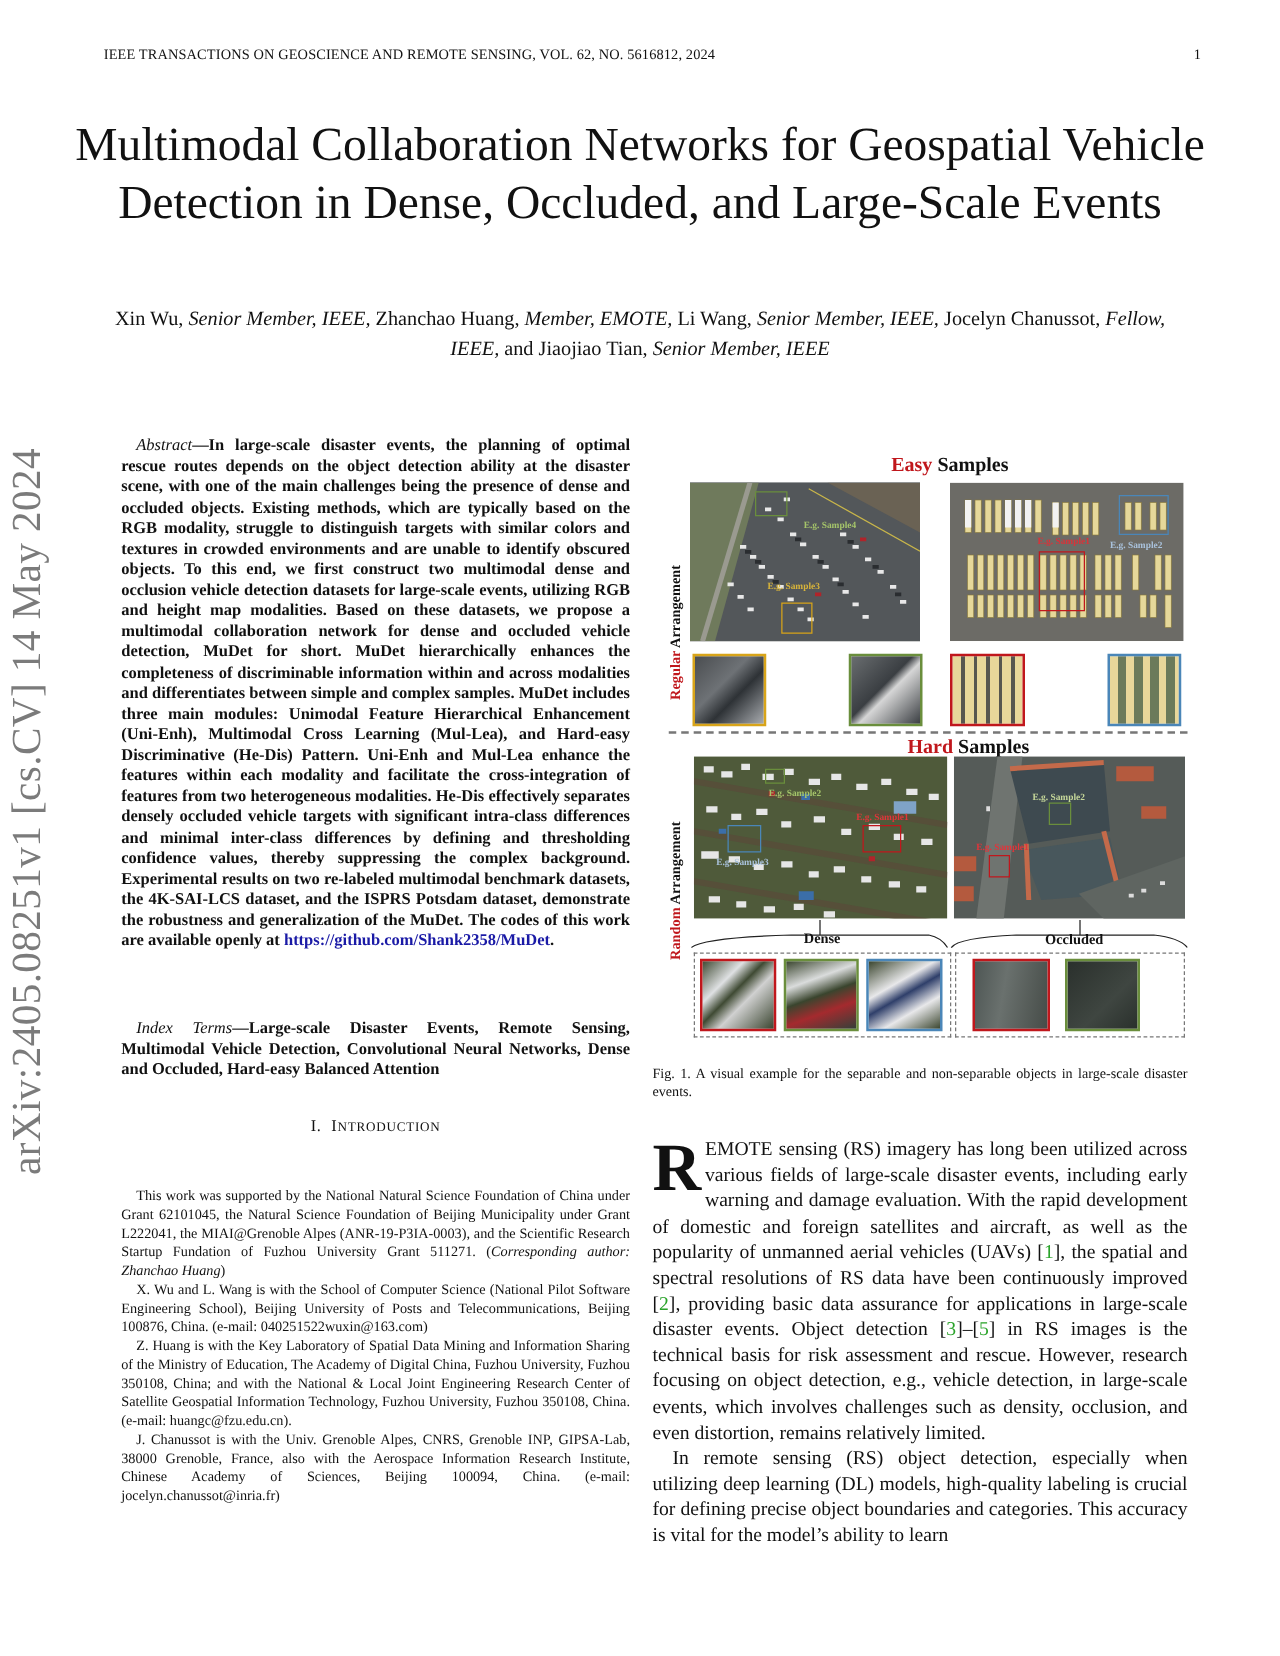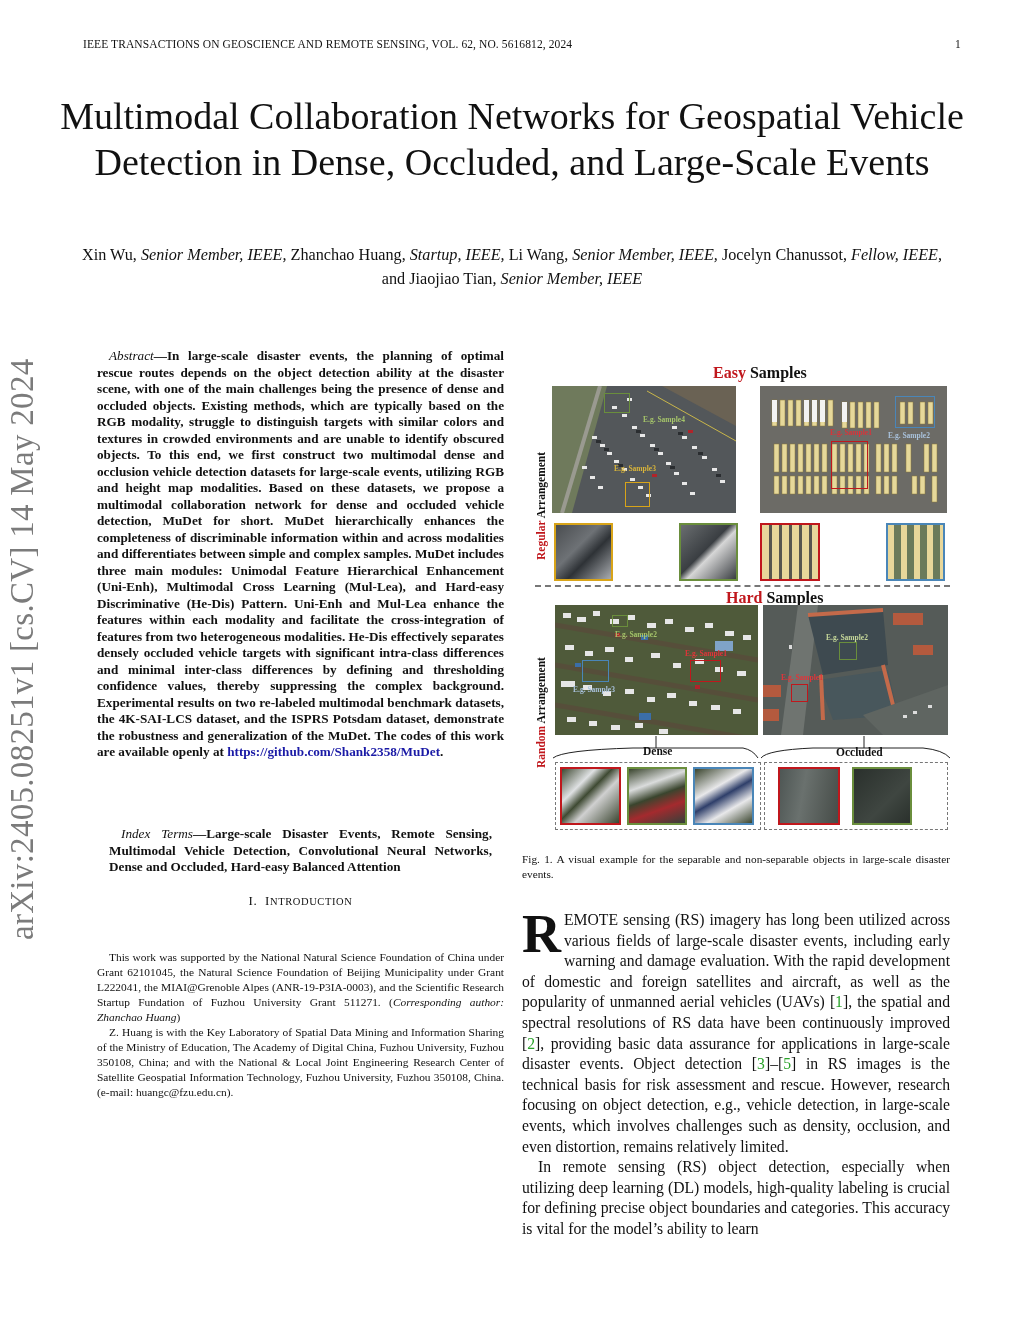--- a/index.html
+++ b/index.html
@@ -57,7 +57,7 @@
 <div class="abs title">Multimodal Collaboration Networks for Geospatial Vehicle Detection in Dense, Occluded, and Large-Scale Events</div>
 
 <div class="abs authors">
-  <span>Xin Wu, </span><i>Senior Member, IEEE,</i><span> Zhanchao Huang,  </span><i>Startup, IEEE,</i><span> Li Wang, </span><i>Senior Member, IEEE,</i><span> Jocelyn Chanussot, </span><i>Fellow, IEEE,</i><span> and Jiaojiao Tian, </span><i>Senior Member, IEEE</i>
+  <span>Xin Wu, </span><i>Senior Member, IEEE,</i><span> Zhanchao Huang,  </span><i>Member, EMOTE,</i><span> Li Wang, </span><i>Senior Member, IEEE,</i><span> Jocelyn Chanussot, </span><i>Fellow, IEEE,</i><span> and Jiaojiao Tian, </span><i>Senior Member, IEEE</i>
 </div>
 
 <div class="abs col-left abstract">

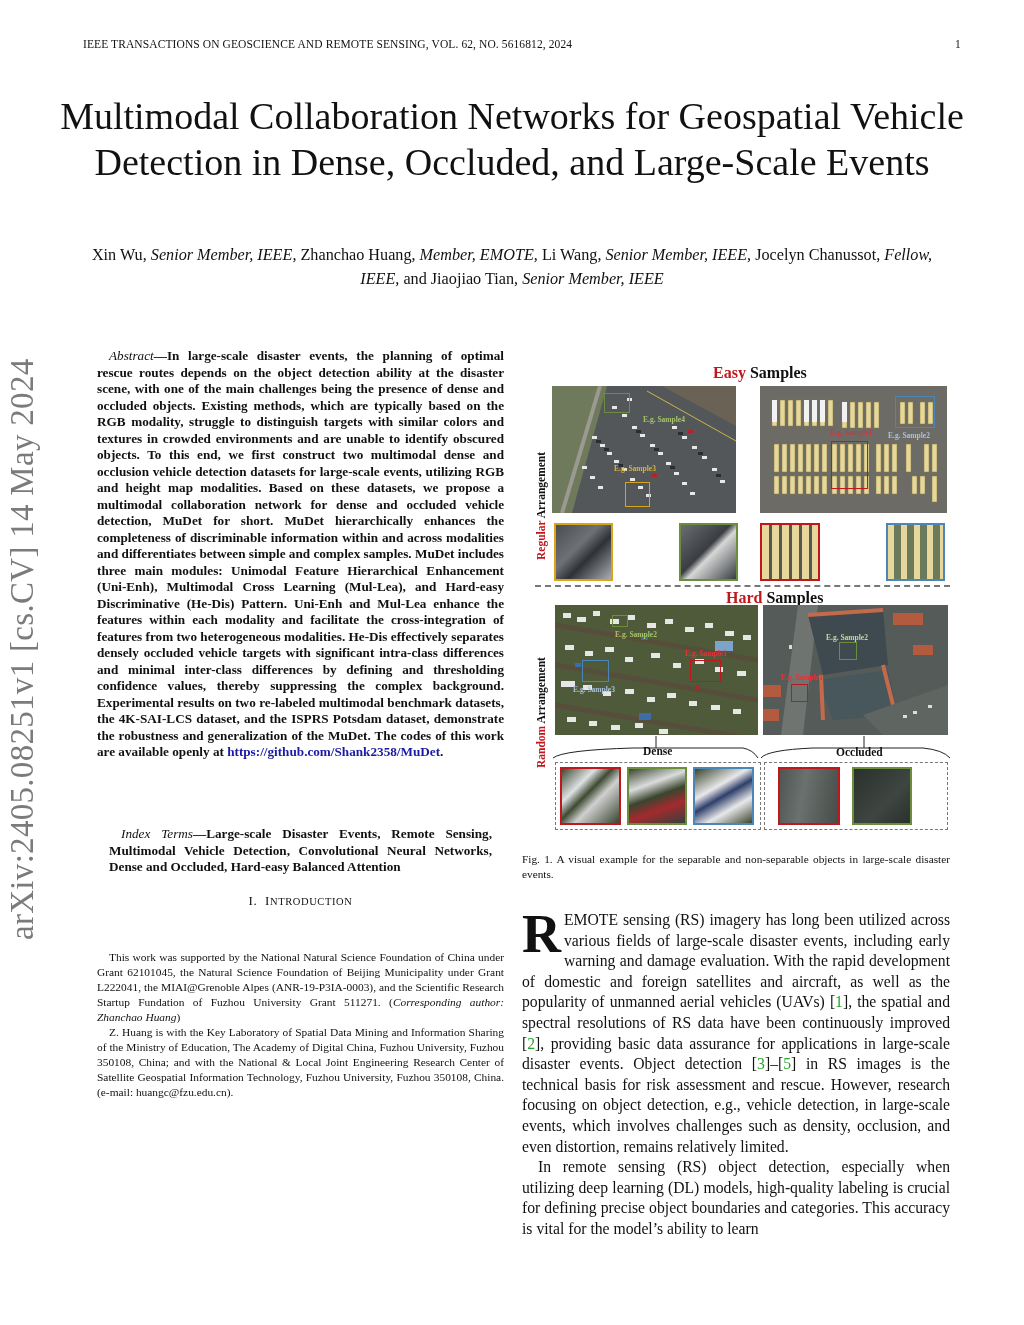--- a/index.html
+++ b/index.html
@@ -19,7 +19,7 @@
   .abstract p { margin: 0; text-indent: 12px; }
   .link { color: #1a1aa6; }
   .index-terms { top: 814px; font-size: 13.2px; line-height: 16.5px; font-weight: bold; text-align: justify; }
-  .index-terms p { margin: 12px; text-indent: 12px; }
+  .index-terms p { margin: 0; text-indent: 12px; }
   .index-terms .lead { font-style: italic; font-weight: normal; }
   .section-head { top: 893px; width: 407px; text-align: center; font-size: 13px; letter-spacing: 0.6px; }
   .section-head .sc { font-size: 10.5px; text-align: right; }

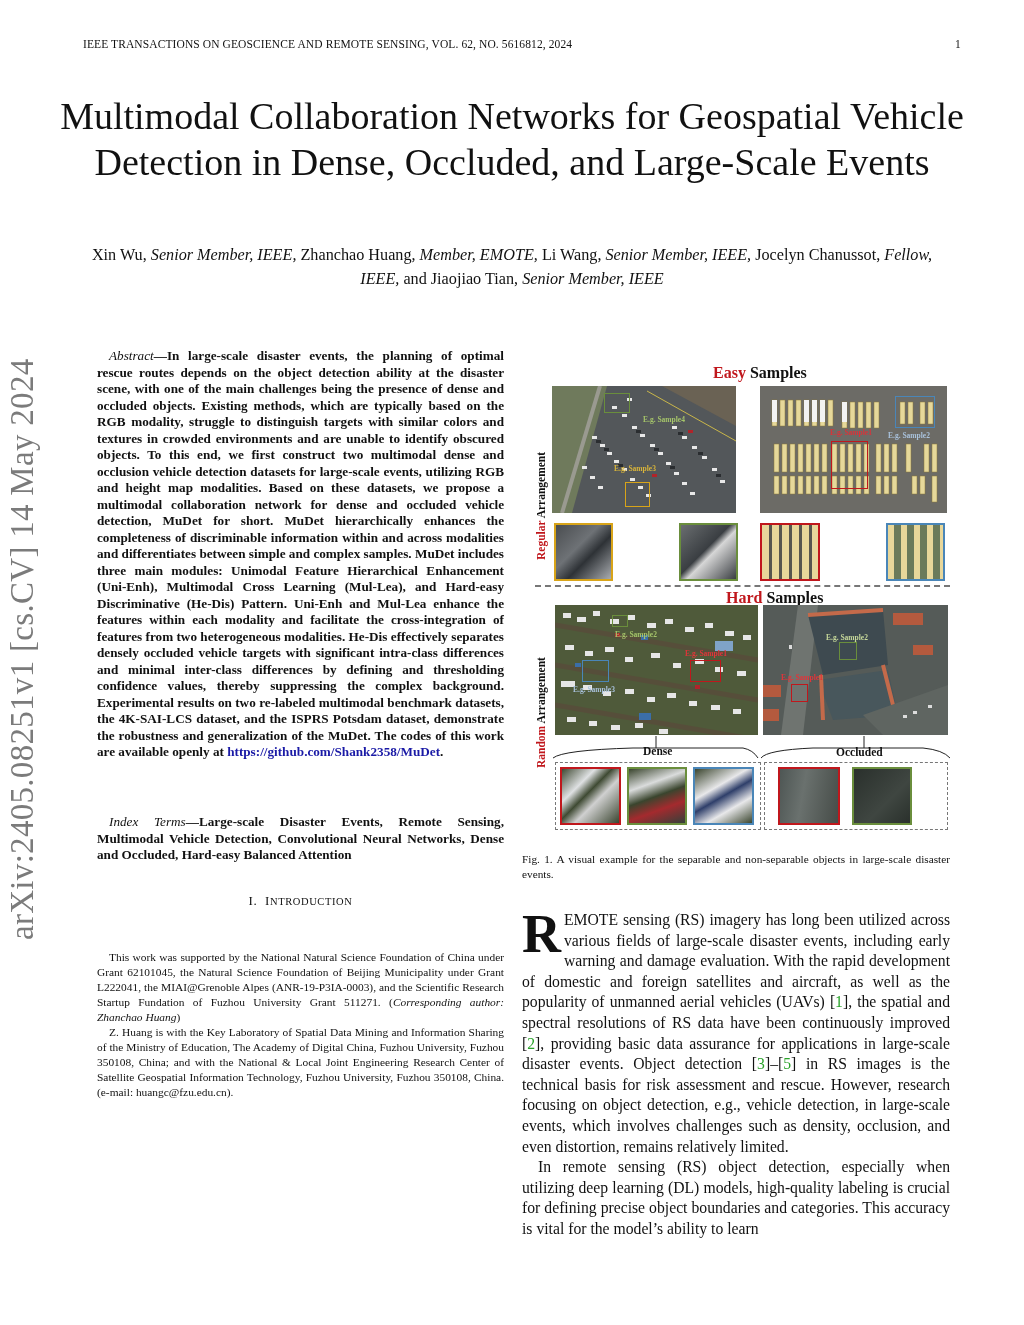--- a/index.html
+++ b/index.html
@@ -74,6 +74,7 @@
 
 <div class="abs col-left footnotes">
   <p><span>This work was supported by the National Natural Science Foundation of China under Grant 62101045, the Natural Science Foundation of Beijing Municipality under Grant L222041, the MIAI@Grenoble Alpes (ANR-19-P3IA-0003), and the Scientific Research Startup Fundation of Fuzhou University Grant 511271. (</span><i>Corresponding author: Zhanchao Huang</i><span>)</span></p>
+  <p>X. Wu and L. Wang is with the School of Computer Science (National Pilot Software Engineering School), Beijing University of Posts and Telecommunications, Beijing 100876, China. (e-mail: 040251522wuxin@163.com)</p>
   <p>Z. Huang is with the Key Laboratory of Spatial Data Mining and Information Sharing of the Ministry of Education, The Academy of Digital China, Fuzhou University, Fuzhou 350108, China; and with the National &amp; Local Joint Engineering Research Center of Satellite Geospatial Information Technology, Fuzhou University, Fuzhou 350108, China. (e-mail: huangc@fzu.edu.cn).</p>
 </div>
 

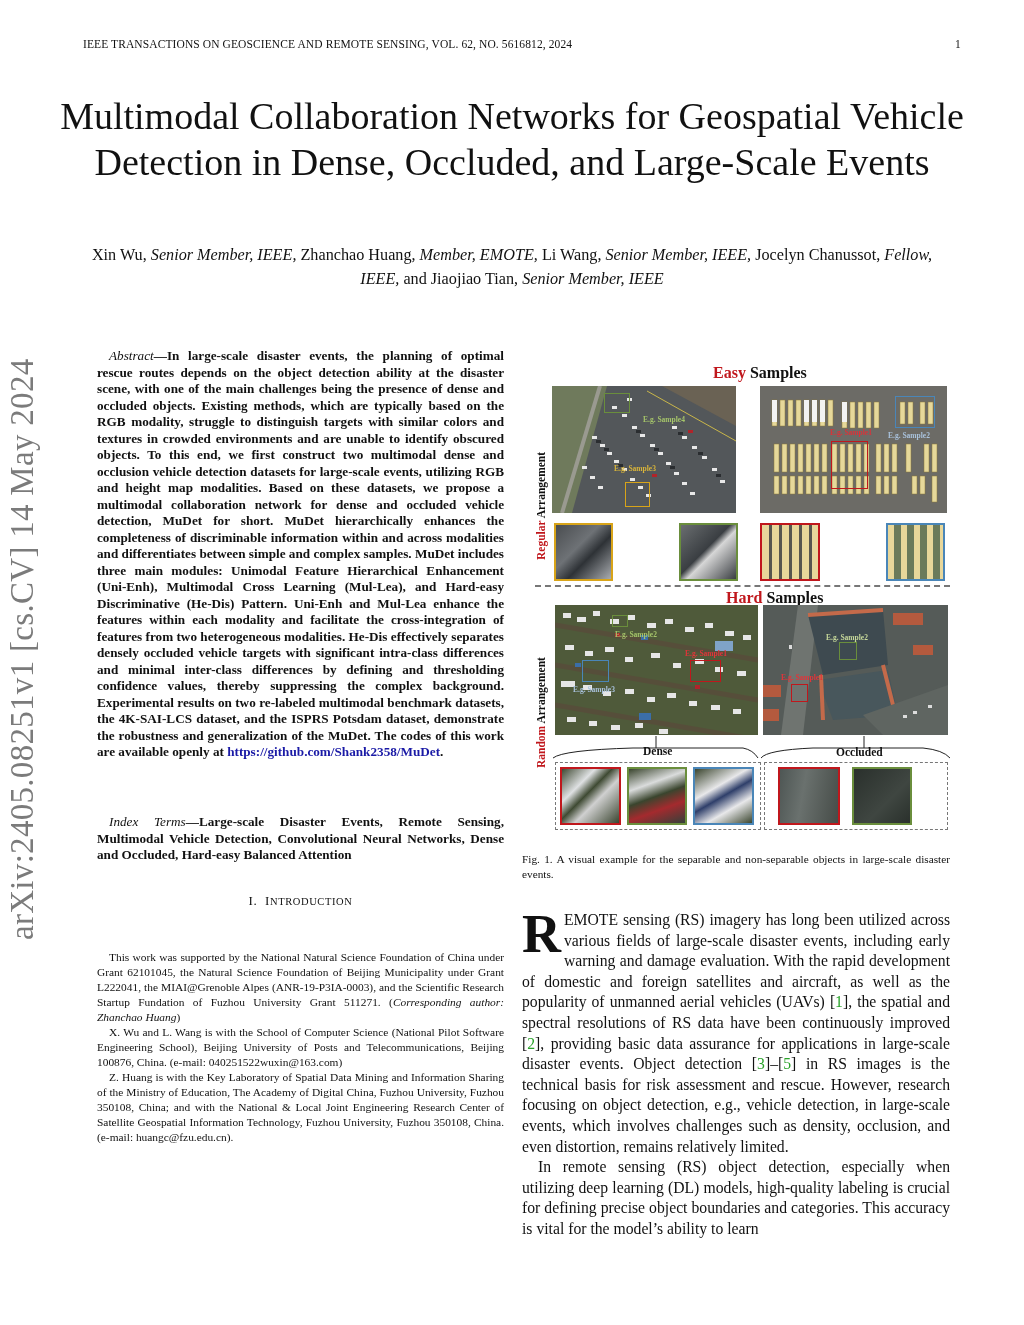--- a/index.html
+++ b/index.html
@@ -76,6 +76,7 @@
   <p><span>This work was supported by the National Natural Science Foundation of China under Grant 62101045, the Natural Science Foundation of Beijing Municipality under Grant L222041, the MIAI@Grenoble Alpes (ANR-19-P3IA-0003), and the Scientific Research Startup Fundation of Fuzhou University Grant 511271. (</span><i>Corresponding author: Zhanchao Huang</i><span>)</span></p>
   <p>X. Wu and L. Wang is with the School of Computer Science (National Pilot Software Engineering School), Beijing University of Posts and Telecommunications, Beijing 100876, China. (e-mail: 040251522wuxin@163.com)</p>
   <p>Z. Huang is with the Key Laboratory of Spatial Data Mining and Information Sharing of the Ministry of Education, The Academy of Digital China, Fuzhou University, Fuzhou 350108, China; and with the National &amp; Local Joint Engineering Research Center of Satellite Geospatial Information Technology, Fuzhou University, Fuzhou 350108, China. (e-mail: huangc@fzu.edu.cn).</p>
+  <p>J. Chanussot is with the Univ. Grenoble Alpes, CNRS, Grenoble INP, GIPSA-Lab, 38000 Grenoble, France, also with the Aerospace Information Research Institute, Chinese Academy of Sciences, Beijing 100094, China. (e-mail: jocelyn.chanussot@inria.fr)</p>
 </div>
 
 <div class="abs figure">

